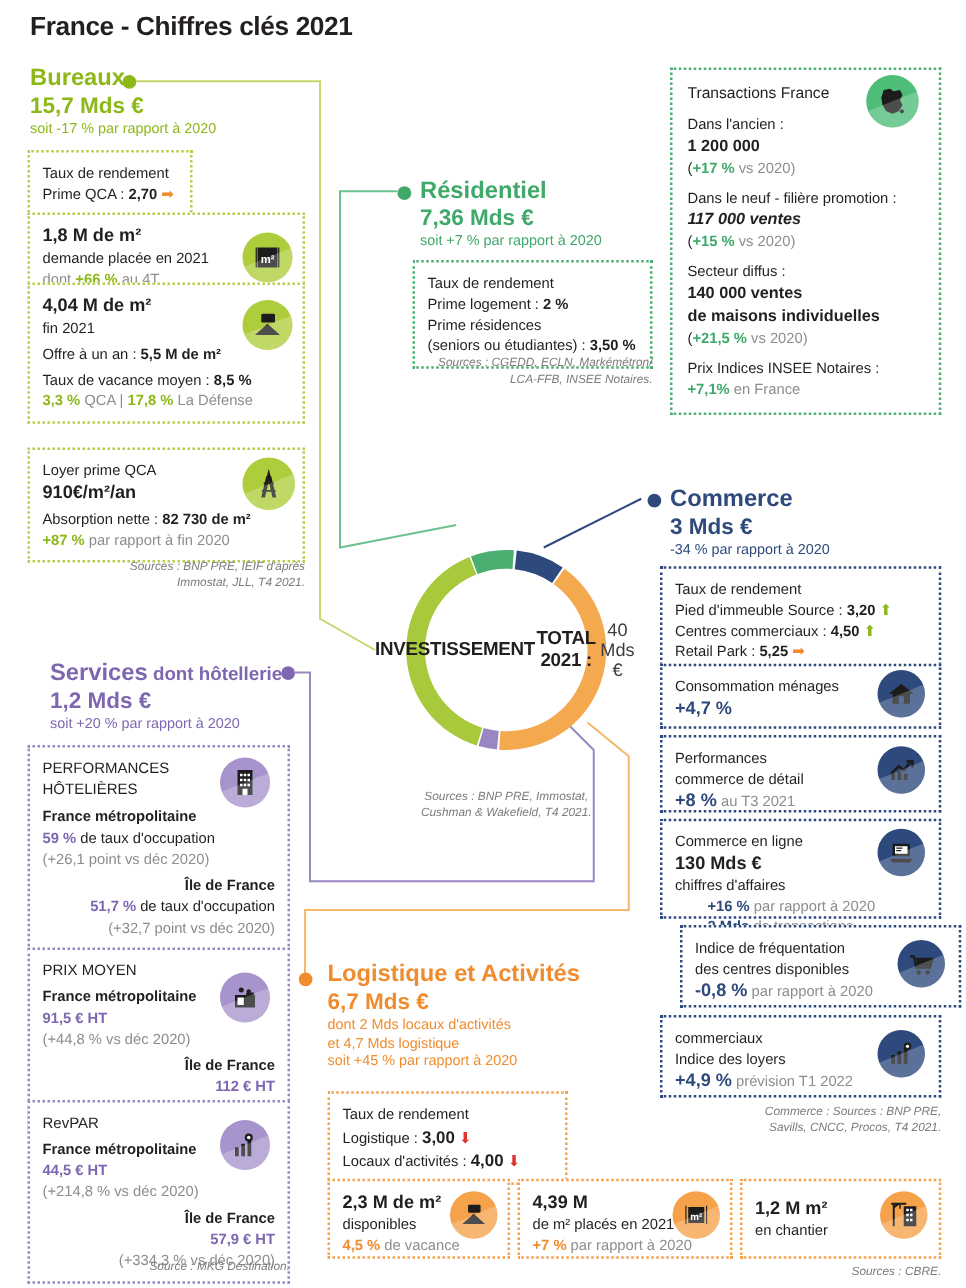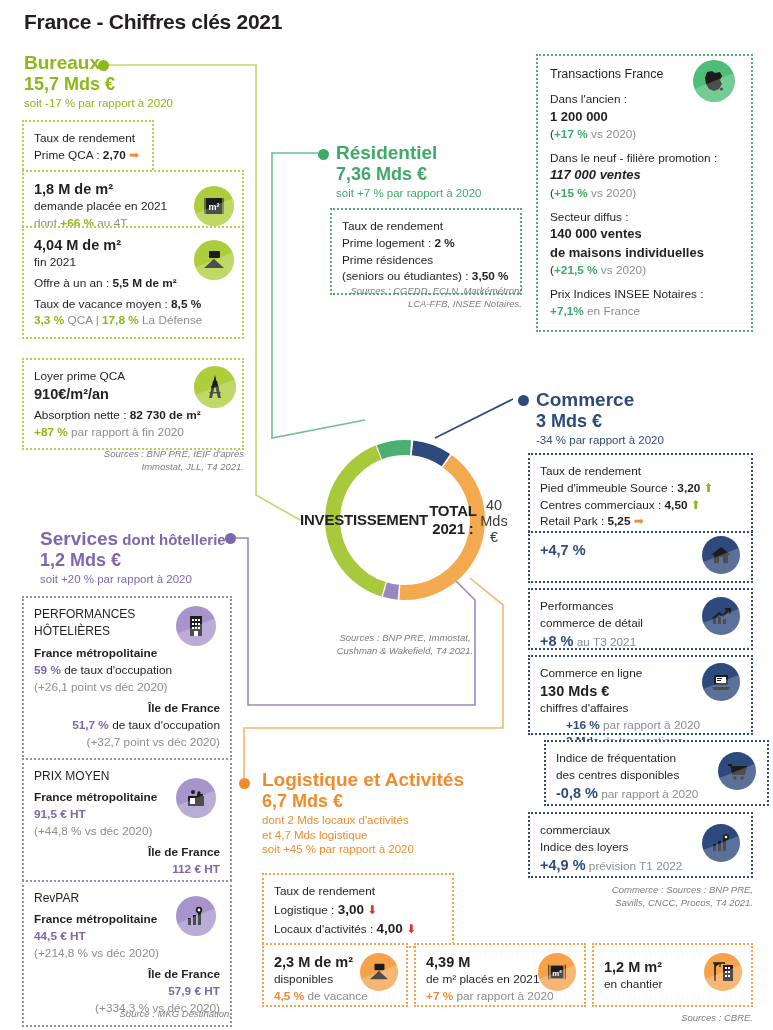--- a/index.html
+++ b/index.html
@@ -238,6 +238,7 @@
   </div>
 
   <div class="card navy" style="left:528px; top:531px; width:225px; height:52px;">
+    <p>Consommation ménages</p>
     <div class="big c-navy">+4,7 %</div>
     <div class="ico ico-navy" style="left:172px; top:3px; width:38px; height:38px;">
       <svg width="22" height="20" viewBox="0 0 22 20">

